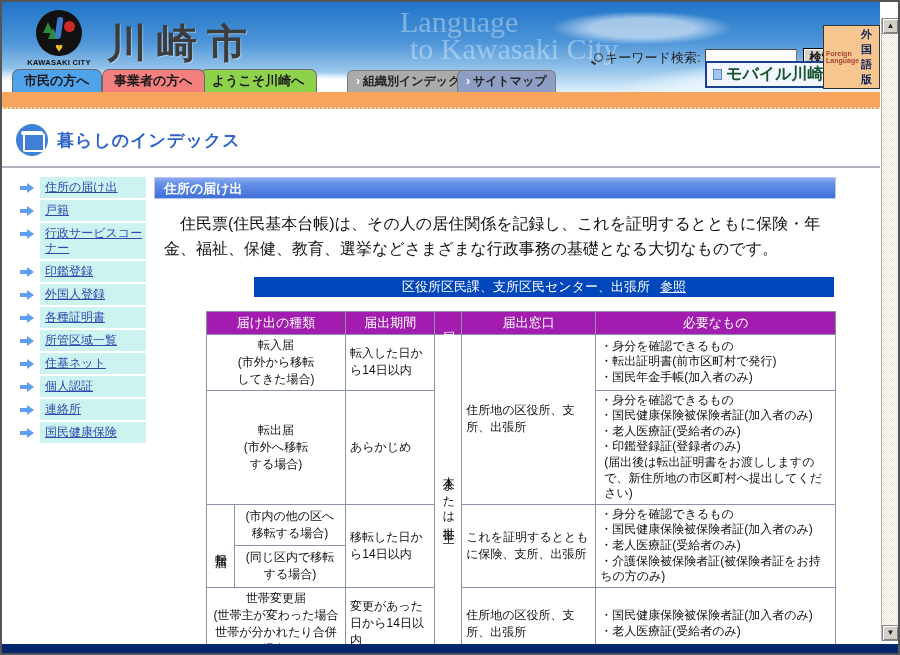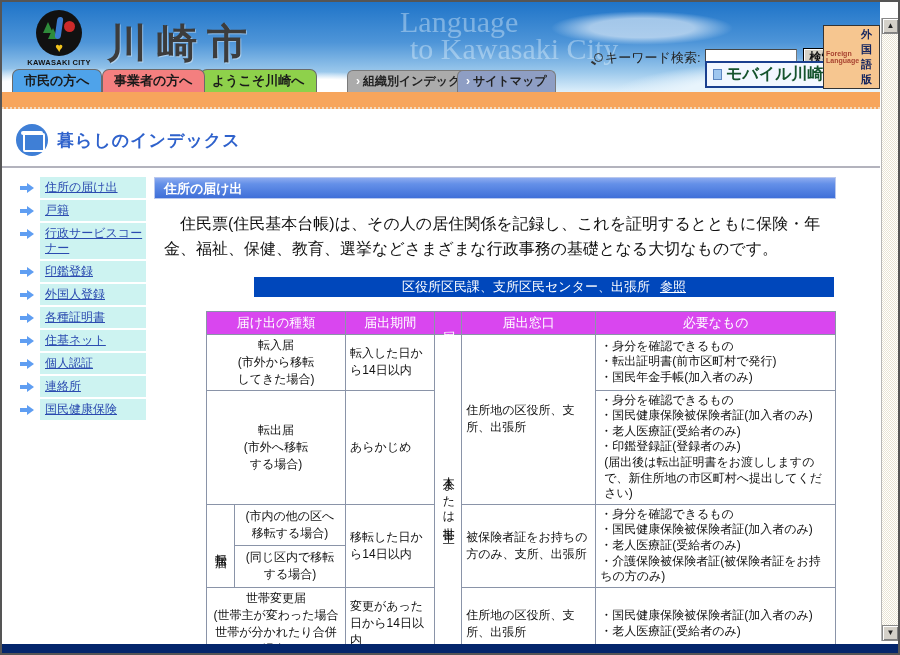--- a/index.html
+++ b/index.html
@@ -105,7 +105,7 @@
   
   table.proc { border-collapse:collapse; margin:14px 0 0 52px; font-size:12px; color:#111; table-layout:fixed; }
   table.proc th, table.proc td { border:1px solid #8a94a8; padding:2px 4px; vertical-align:middle; }
-  table.proc th { background:#d946ef; color:#fff; font-weight:normal; font-size:13px; text-align:center; }
+  table.proc th { background:#a21caf; color:#fff; font-weight:normal; font-size:13px; text-align:center; }
   td.c-type { text-align:center; }
   td.c-needs { vertical-align:middle; }
   .prel { white-space:pre-line; }

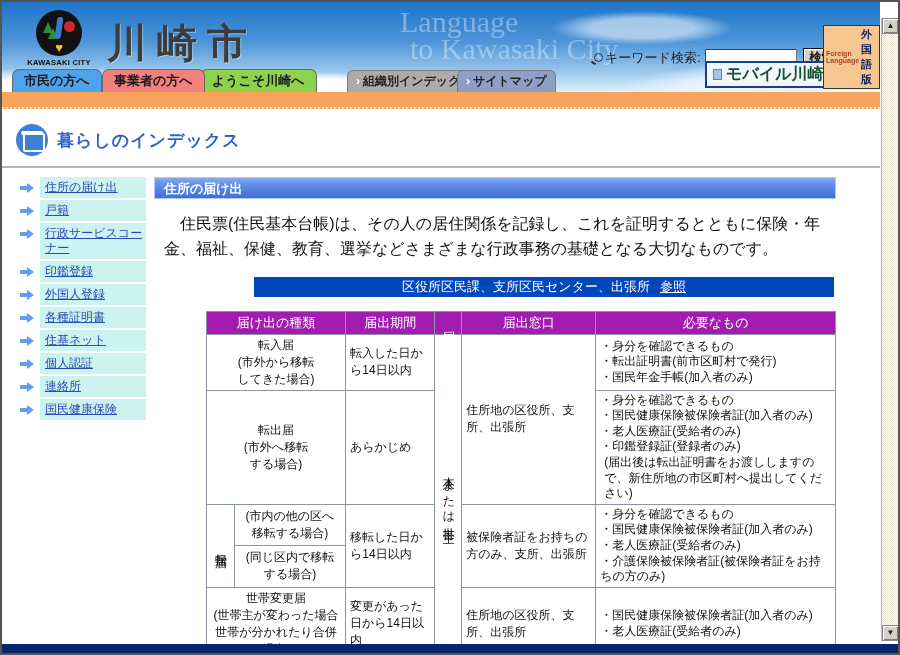--- a/index.html
+++ b/index.html
@@ -211,6 +211,10 @@
       </div>
       <div class="side-item">
         <span class="side-arrow"></span>
+        <span class="side-label"><span>所管区域一覧</span></span>
+      </div>
+      <div class="side-item">
+        <span class="side-arrow"></span>
         <span class="side-label"><span>住基ネット</span></span>
       </div>
       <div class="side-item">

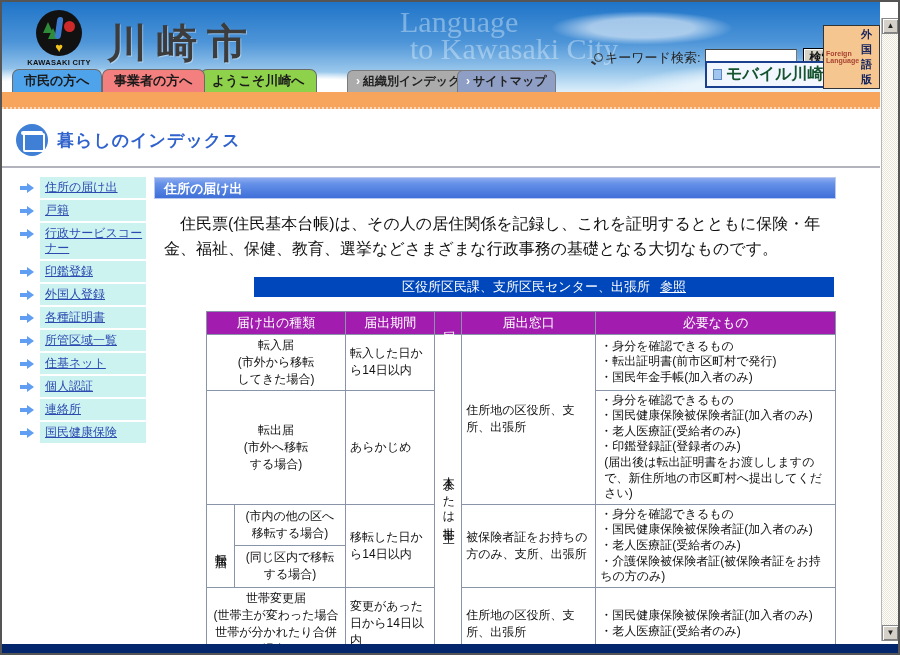--- a/index.html
+++ b/index.html
@@ -281,7 +281,7 @@
           <td class="c-type prel w-type2">(市内の他の区へ
 移転する場合)</td>
           <td rowspan="2">移転した日から14日以内</td>
-          <td rowspan="2">被保険者証をお持ちの方のみ、支所、出張所</td>
+          <td rowspan="2">これを証明するとともに保険、支所、出張所</td>
           <td rowspan="2" class="c-needs">
             <div class="needs-line">・身分を確認できるもの</div>
             <div class="needs-line">・国民健康保険被保険者証(加入者のみ)</div>

